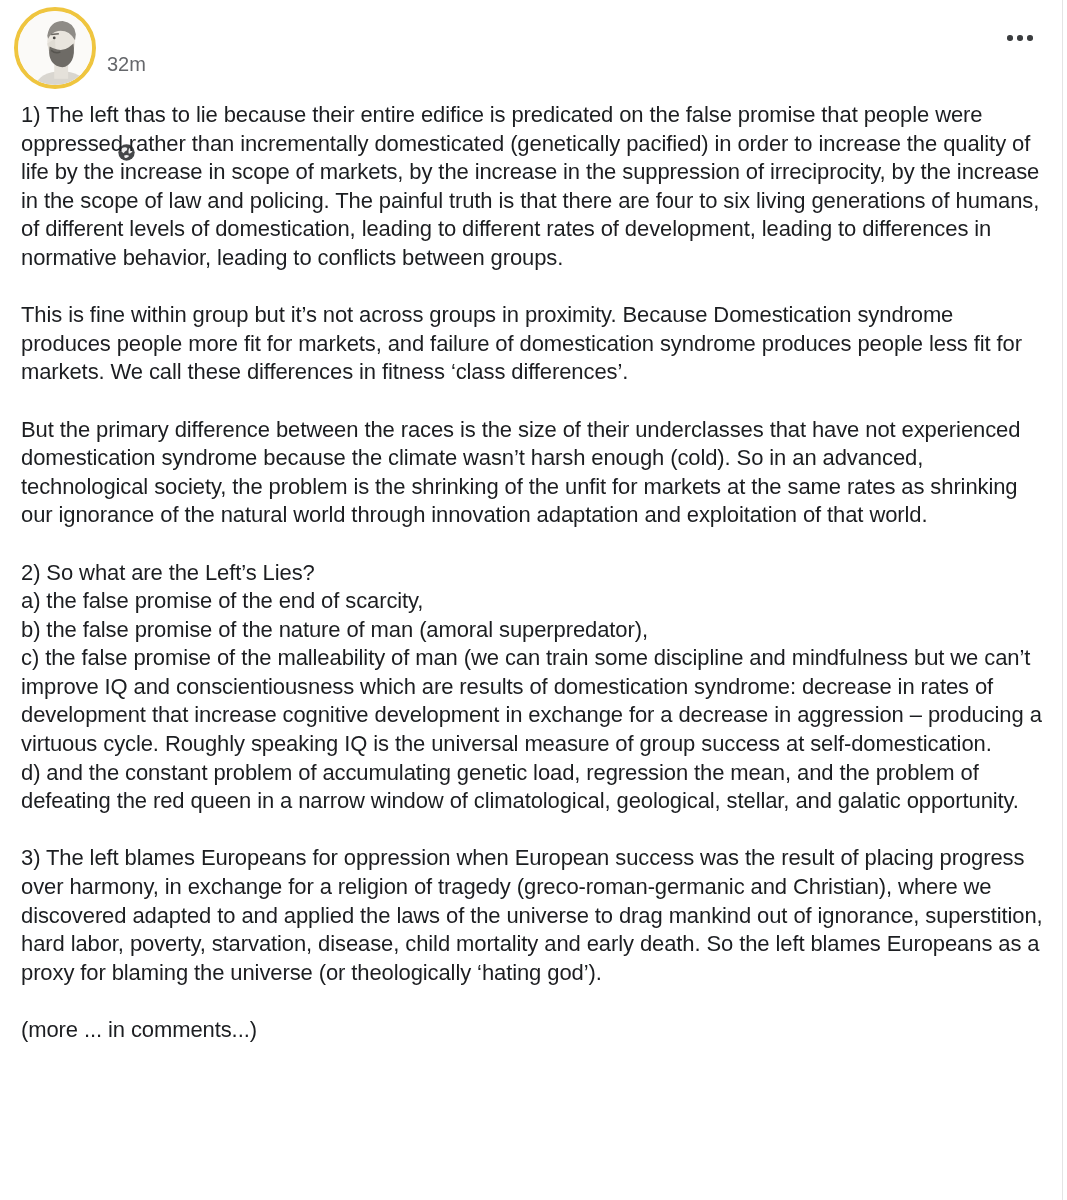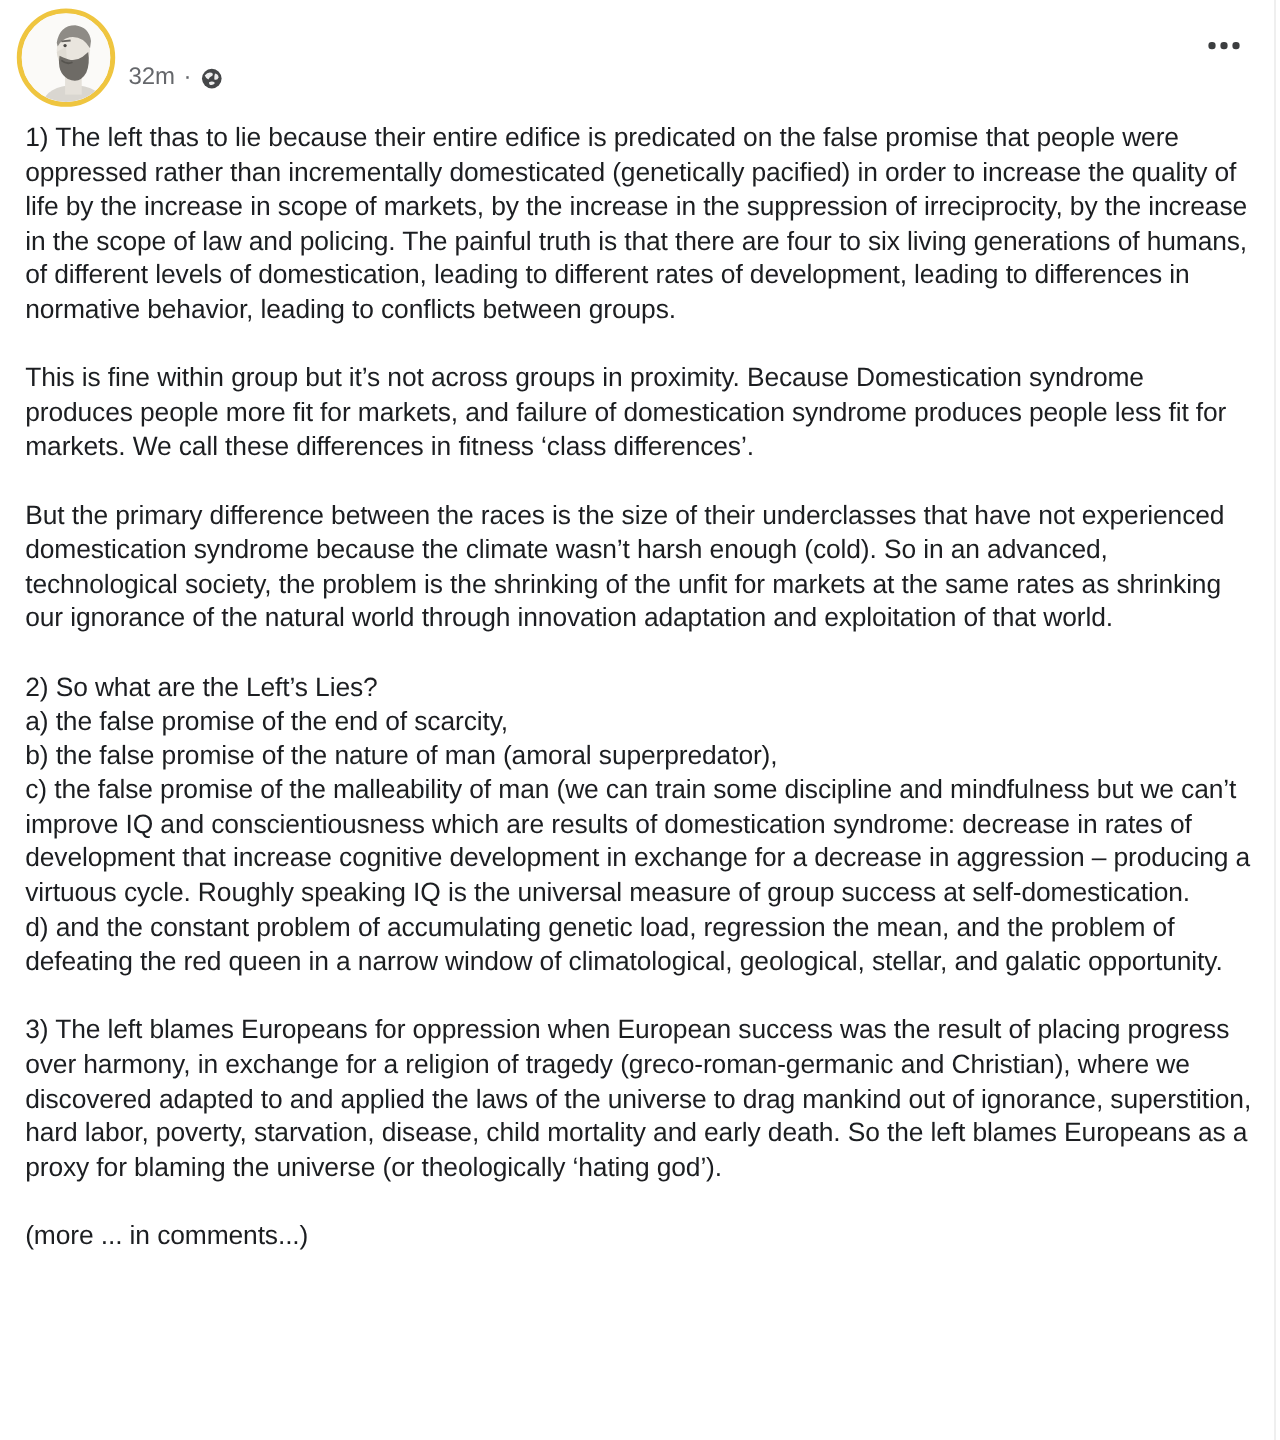--- a/index.html
+++ b/index.html
@@ -70,9 +70,10 @@
     top: 53px;
     display: flex;
     align-items: center;
-    gap: 7px;
+    gap: 21px;
     font-size: 20px;
     color: #65676b;
+    flex-direction: column;
   }
   .meta-sep { color: #65676b; }
   .globe-wrap svg { width: 19px; height: 19px; display: block; margin-top: 2px; }

